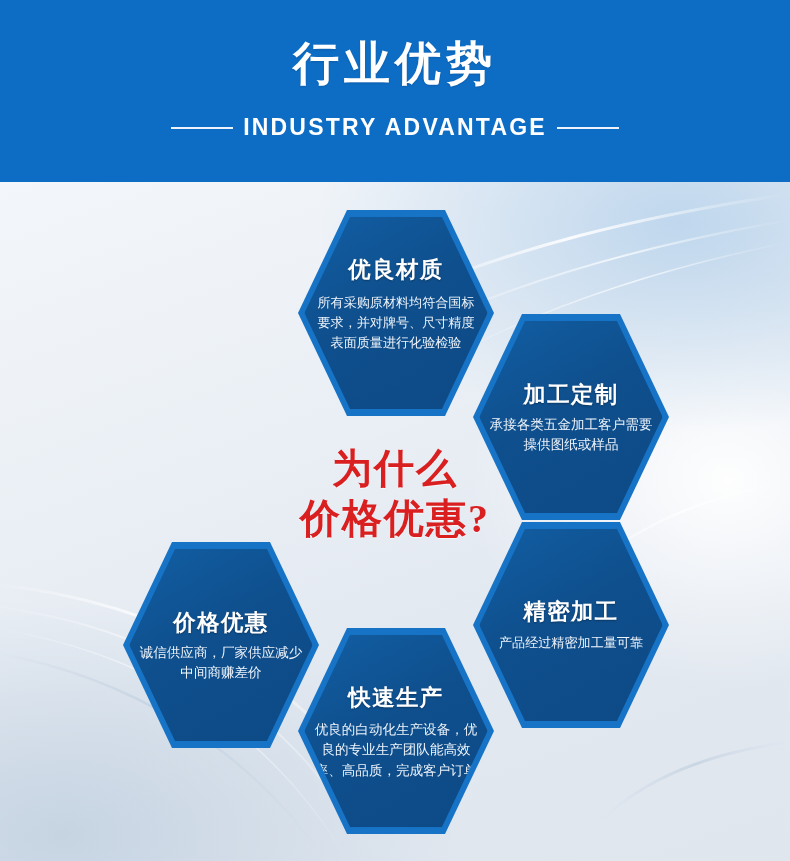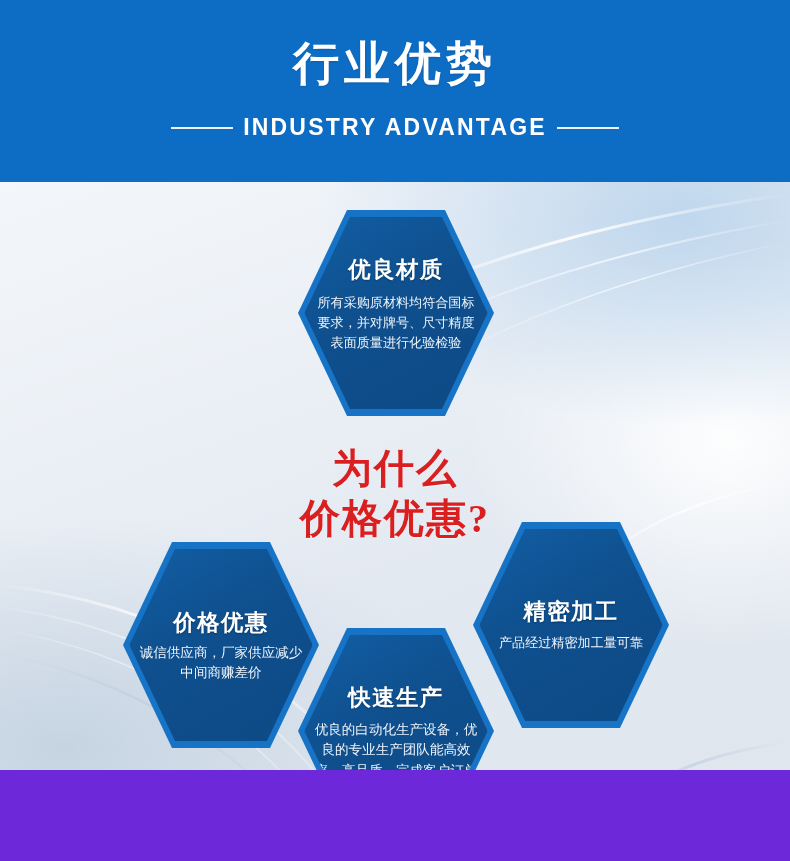--- a/index.html
+++ b/index.html
@@ -11,7 +11,7 @@
   #page{
     position:relative;
     width:790px; height:861px;
-    background:#6d28d9;
+    background:#0ea5e9;
   }
 
   

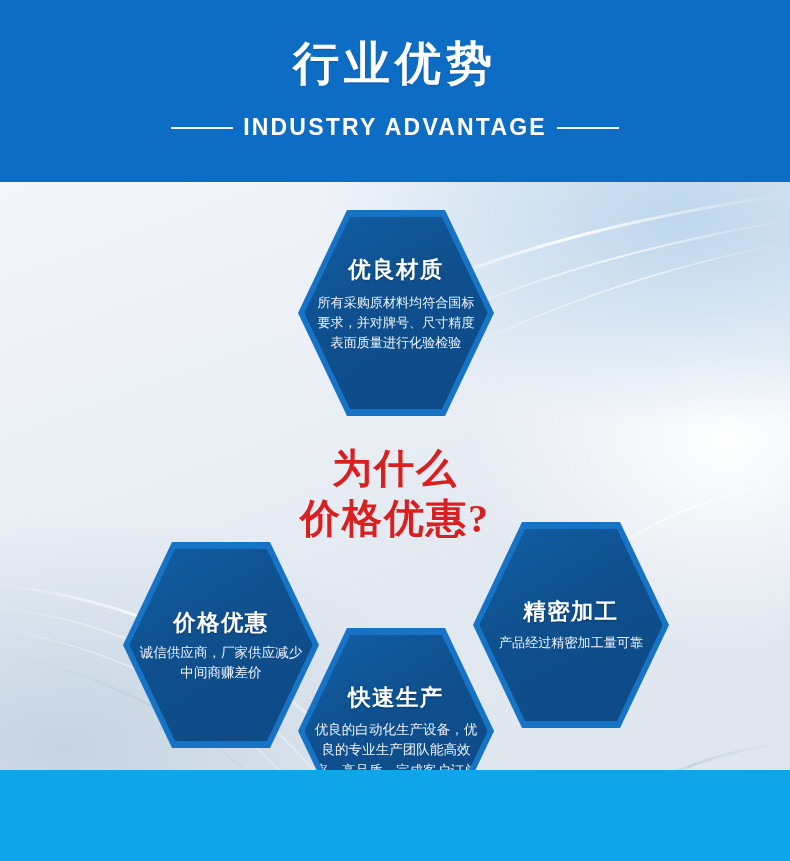--- a/index.html
+++ b/index.html
@@ -53,7 +53,7 @@
   
   #stage{
     position:absolute; left:0; top:182px;
-    width:790px; height:588px;
+    width:790px; height:679px;
     overflow:hidden;
     background:
       radial-gradient(ellipse 520px 300px at 86% 6%, rgba(176,206,234,.75) 0%, rgba(176,206,234,0) 70%),

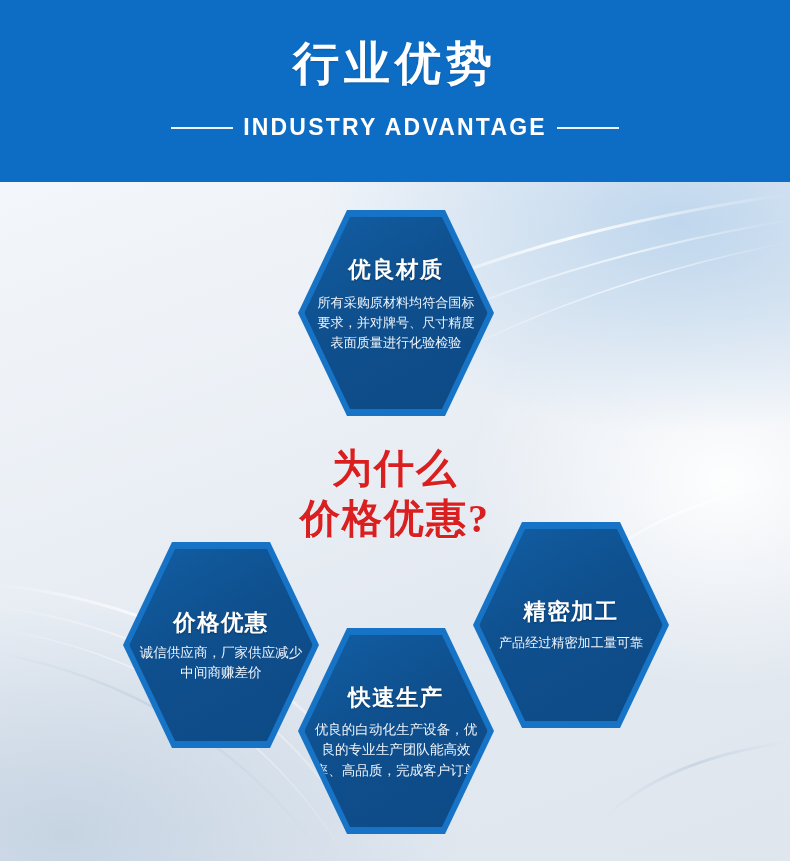--- a/index.html
+++ b/index.html
@@ -198,6 +198,12 @@
       </div>
 
 
+      <div class="hex" id="hex-right">
+        <div class="inner">
+          <div class="hex-title">加工定制</div>
+          <div class="hex-desc">承接各类五金加工客户需要操供图纸或样品</div>
+        </div>
+      </div>
 
       <div class="hex" id="hex-botleft">
         <div class="inner">

